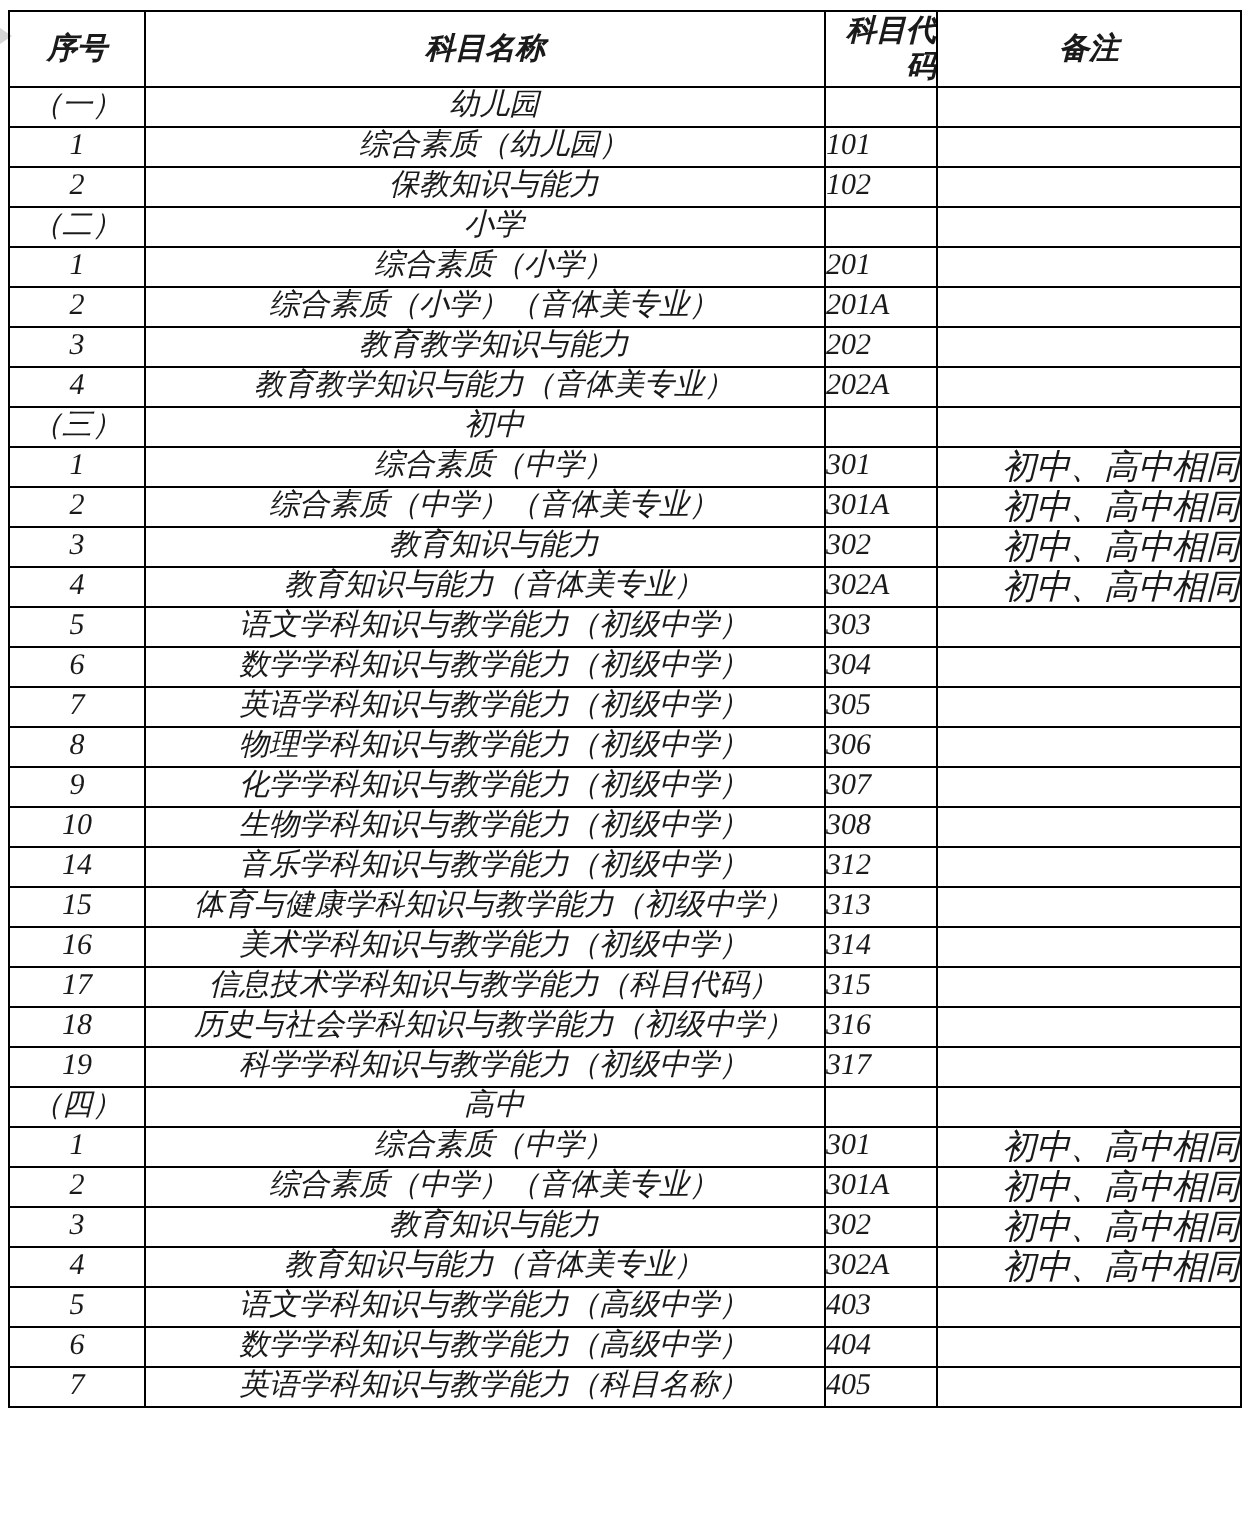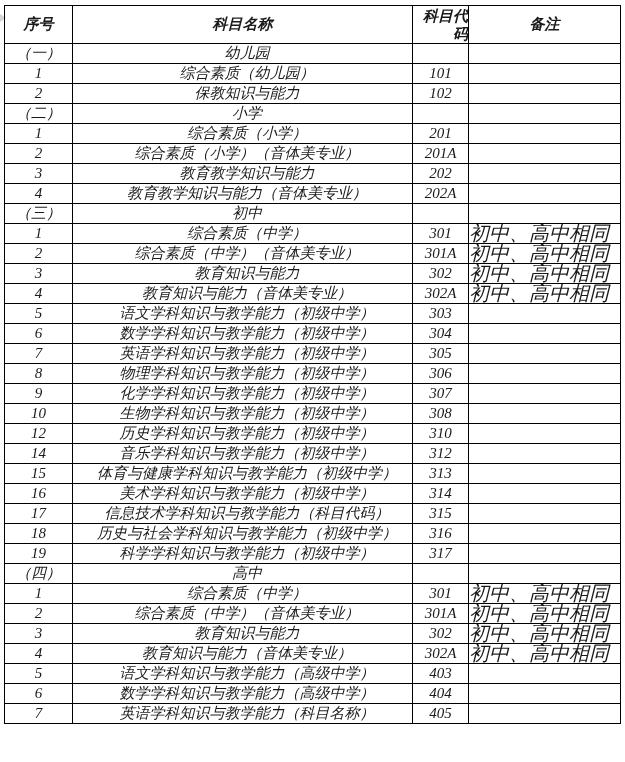--- a/index.html
+++ b/index.html
@@ -60,7 +60,7 @@
   }
   .subject-table td.col-no   { text-align: center; }
   .subject-table td.col-name { text-align: center; padding-left: 9px; }
-  .subject-table td.col-code { text-align: center; }
+  .subject-table td.col-code { }
   .subject-table td.col-note { text-align: left; font-size: 20px; margin-left: 22px; }
 </style>
 </head>

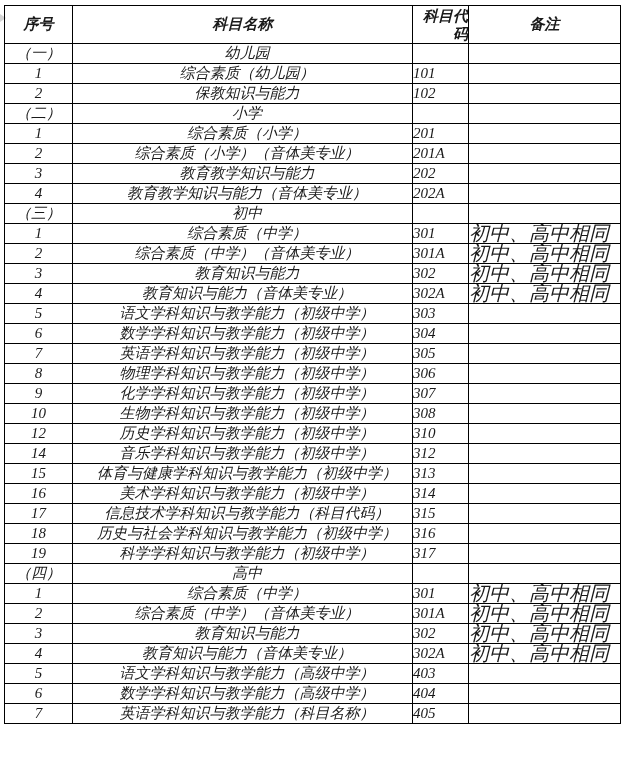--- a/index.html
+++ b/index.html
@@ -61,7 +61,7 @@
   .subject-table td.col-no   { text-align: center; }
   .subject-table td.col-name { text-align: center; padding-left: 9px; }
   .subject-table td.col-code { }
-  .subject-table td.col-note { text-align: left; font-size: 20px; margin-left: 22px; }
+  .subject-table td.col-note { text-align: right; font-size: 17px; margin-left: 22px; }
 </style>
 </head>
 <body>

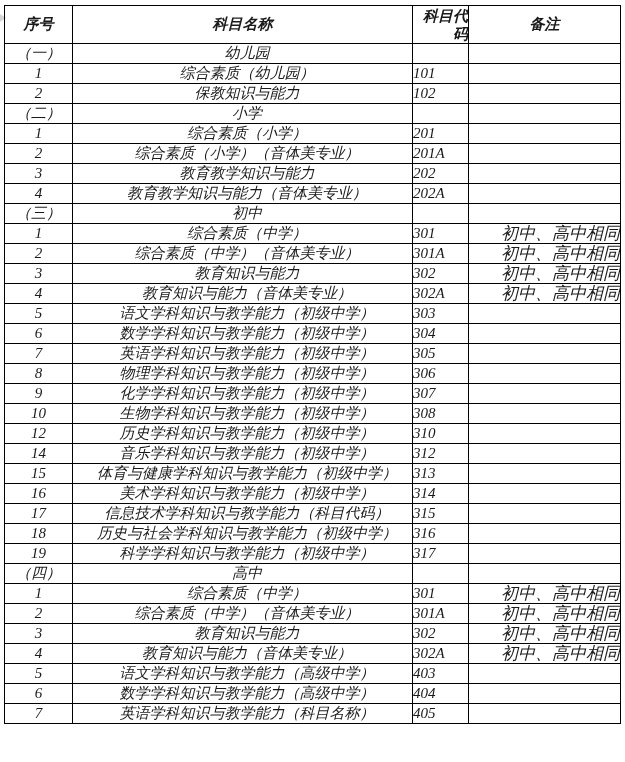--- a/index.html
+++ b/index.html
@@ -200,12 +200,6 @@
           <td class="col-note"></td>
         </tr>
         <tr>
-          <td class="col-no">12</td>
-          <td class="col-name">历史学科知识与教学能力（初级中学）</td>
-          <td class="col-code">310</td>
-          <td class="col-note"></td>
-        </tr>
-        <tr>
           <td class="col-no">14</td>
           <td class="col-name">音乐学科知识与教学能力（初级中学）</td>
           <td class="col-code">312</td>

